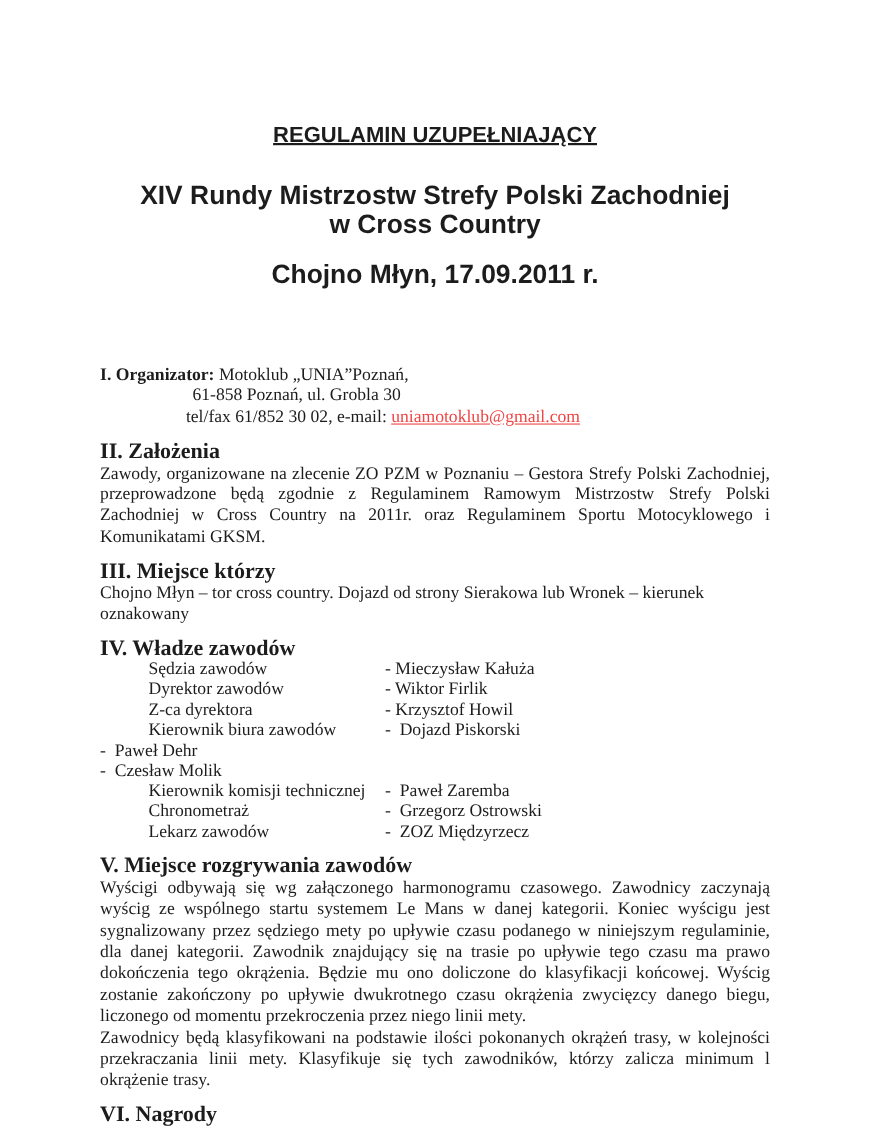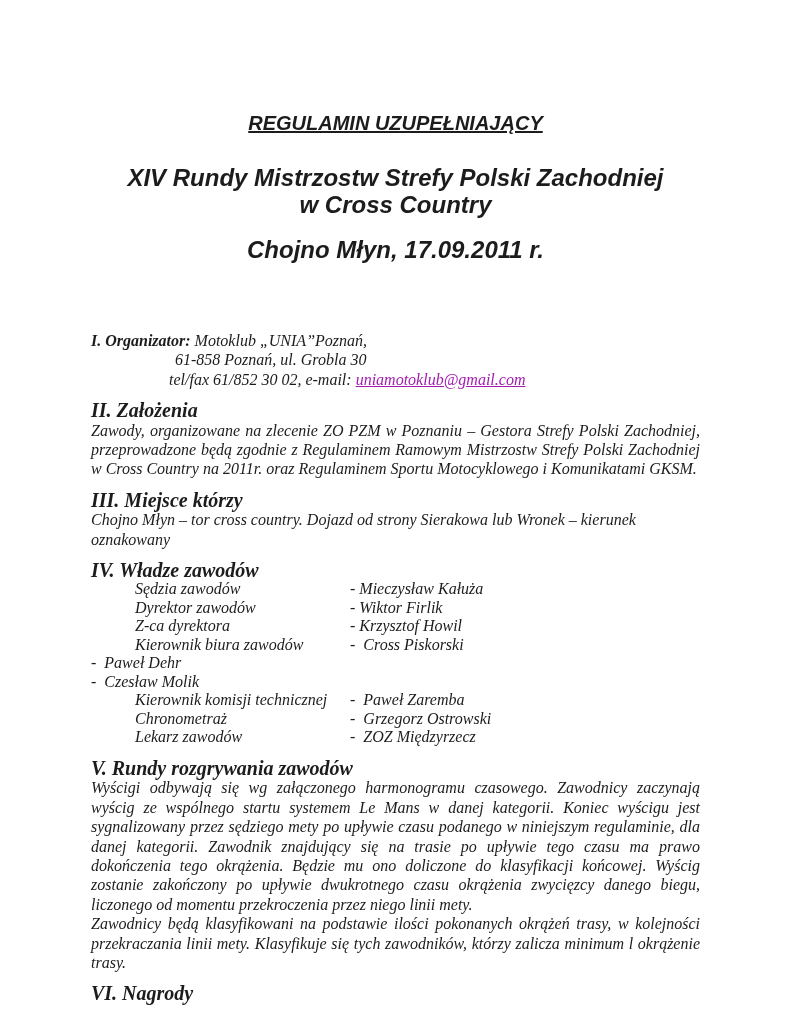--- a/index.html
+++ b/index.html
@@ -16,7 +16,6 @@
     font-size: 16px;
     line-height: 19.4px;
     overflow: hidden;
-    font-style: italic;
   }
   
   .doc-header {

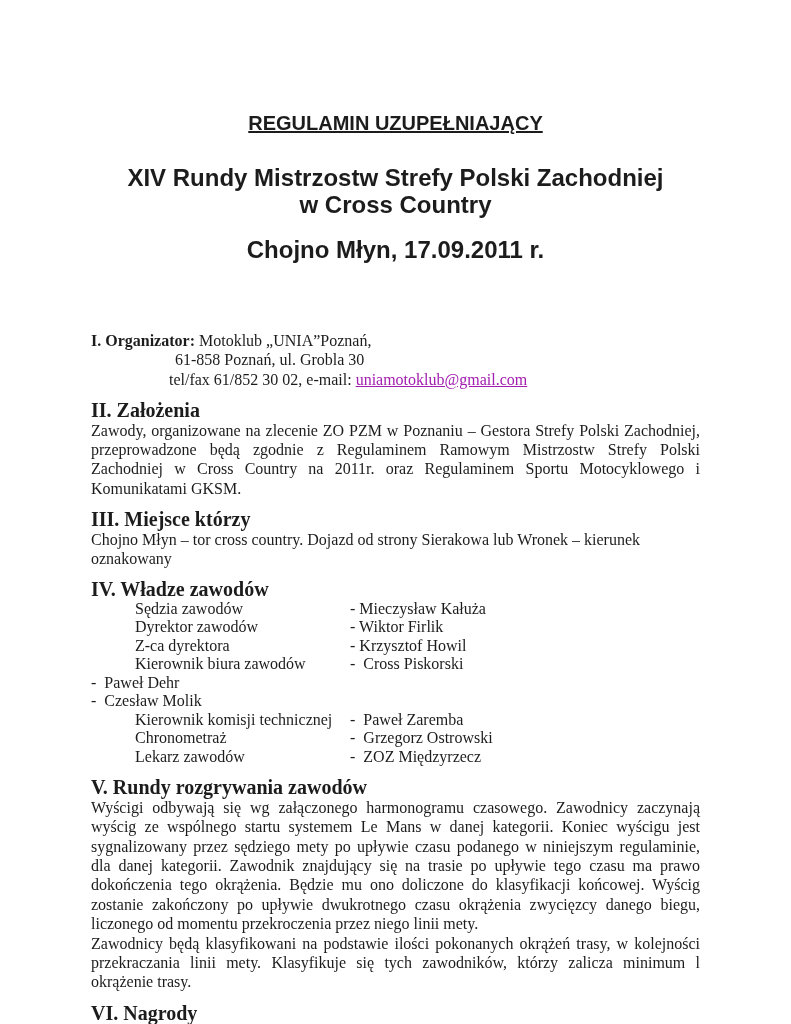--- a/index.html
+++ b/index.html
@@ -55,7 +55,7 @@
   .org-line2 { padding-left: 84px; }
   .org-line3 { padding-left: 78px; }
   .email-link {
-    color: #a21caf;
+    color: #ef4444;
     text-decoration: underline;
     cursor: pointer;
     margin-top: 40px;

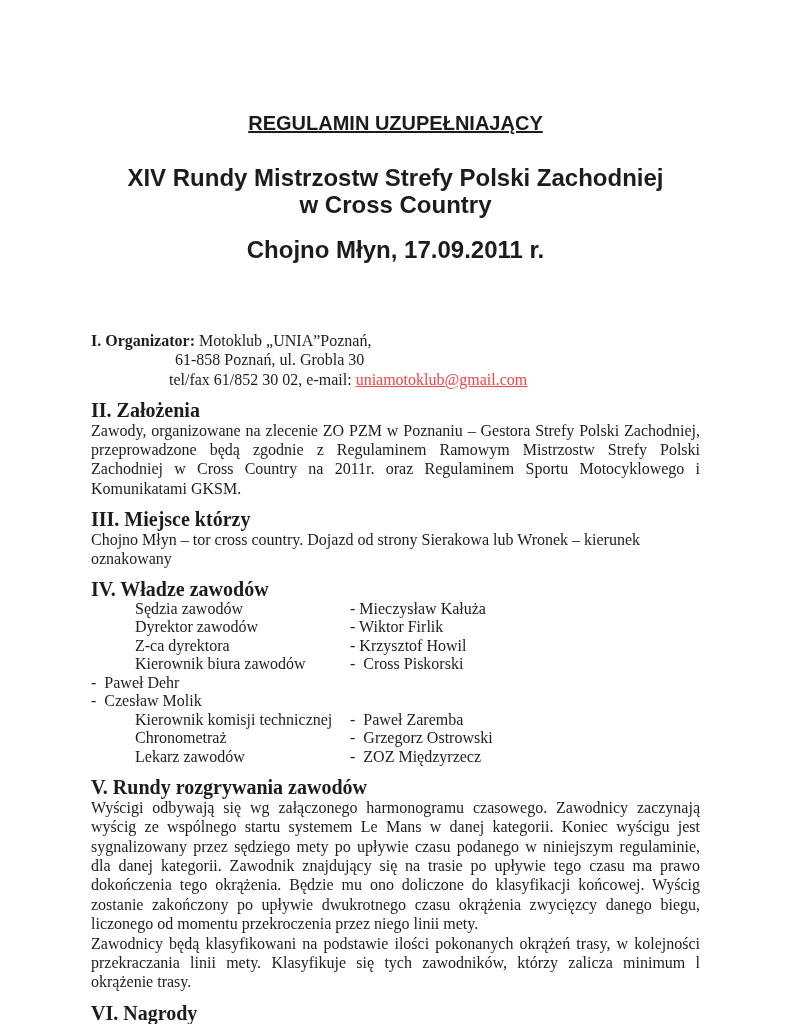--- a/index.html
+++ b/index.html
@@ -117,7 +117,7 @@
         </div>
       <div class="off-row">
           <span class="off-role">Kierownik biura zawodów</span>
-          <span class="off-name">-  Cross Piskorski</span>
+          <span class="off-name">-  Dojazd Piskorski</span>
         </div>
       <div class="off-row">
           <span class="off-name">-  Paweł Dehr</span>

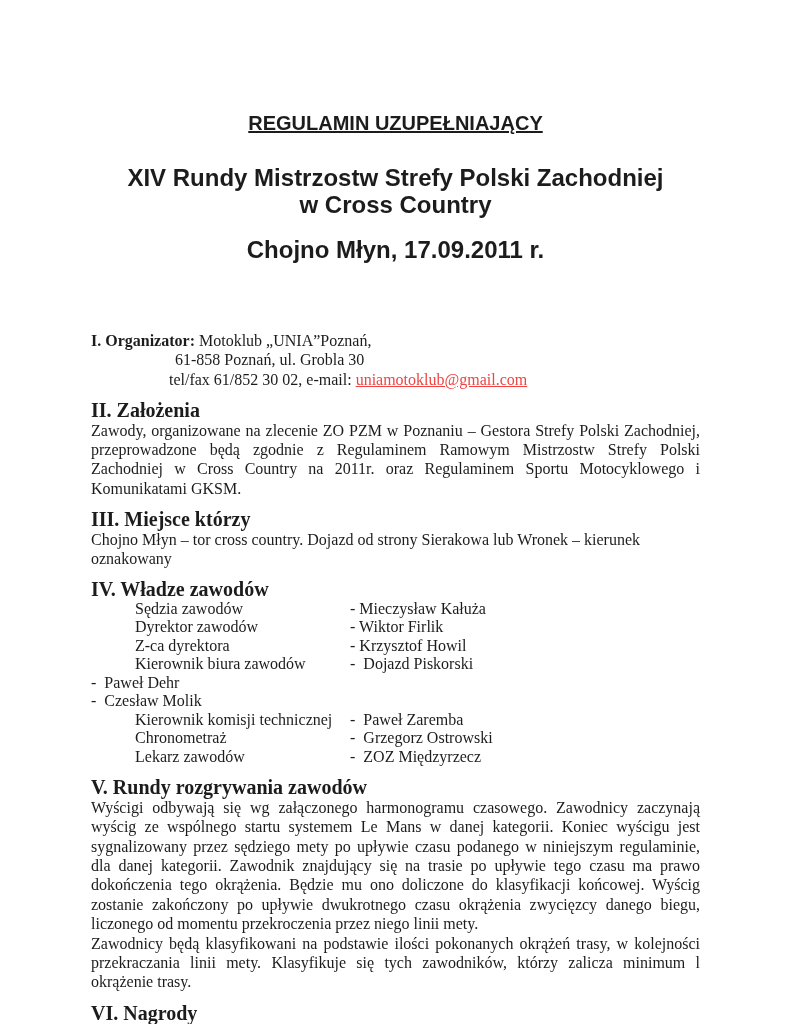--- a/index.html
+++ b/index.html
@@ -140,7 +140,7 @@
     </section>
 
     <section class="section">
-      <h2 class="section-heading">V. Rundy rozgrywania zawodów</h2>
+      <h2 class="section-heading">V. Miejsce rozgrywania zawodów</h2>
       <p class="just">Wyścigi odbywają się wg załączonego harmonogramu czasowego. Zawodnicy zaczynają wyścig ze wspólnego startu systemem Le Mans w danej kategorii. Koniec wyścigu jest sygnalizowany przez sędziego mety po upływie czasu podanego w niniejszym regulaminie, dla danej kategorii. Zawodnik znajdujący się na trasie po upływie tego czasu ma prawo dokończenia tego okrążenia. Będzie mu ono doliczone do klasyfikacji końcowej. Wyścig zostanie zakończony po upływie dwukrotnego czasu okrążenia zwycięzcy danego biegu, liczonego od momentu przekroczenia przez niego linii mety.</p>
       <p class="just">Zawodnicy będą klasyfikowani na podstawie ilości pokonanych okrążeń trasy, w kolejności przekraczania linii mety. Klasyfikuje się tych zawodników, którzy zalicza minimum l okrążenie trasy.</p>
     </section>

